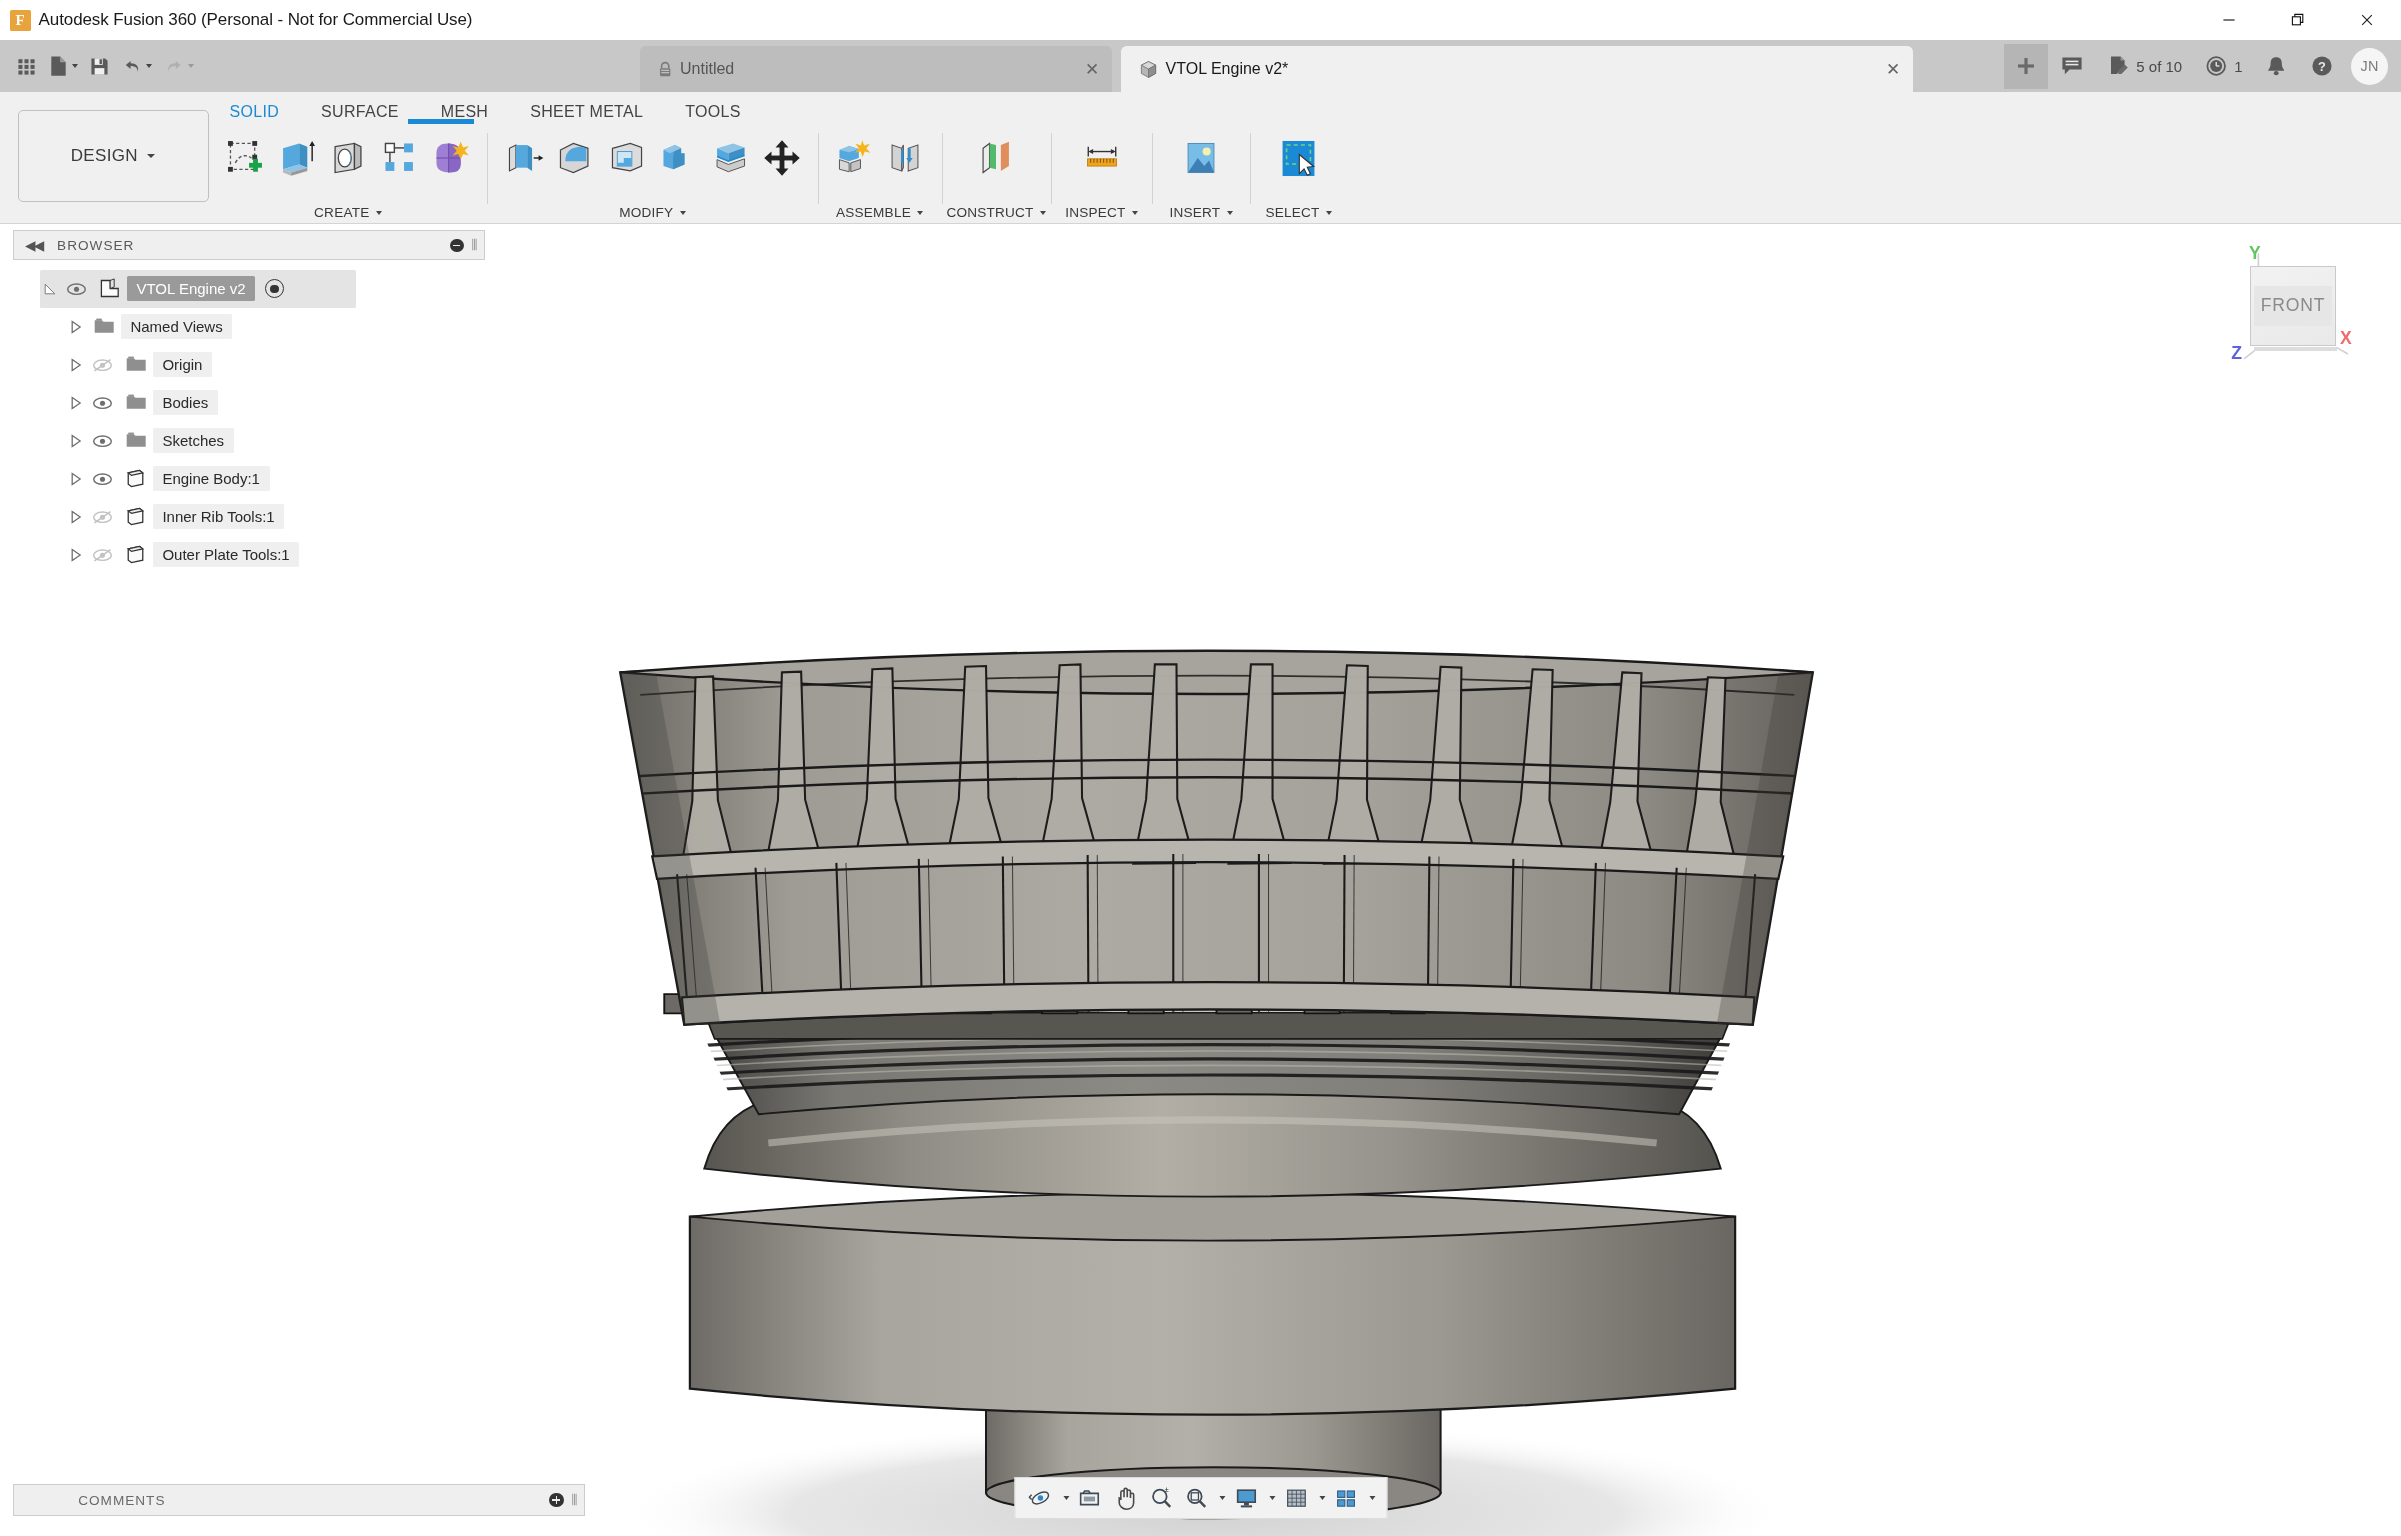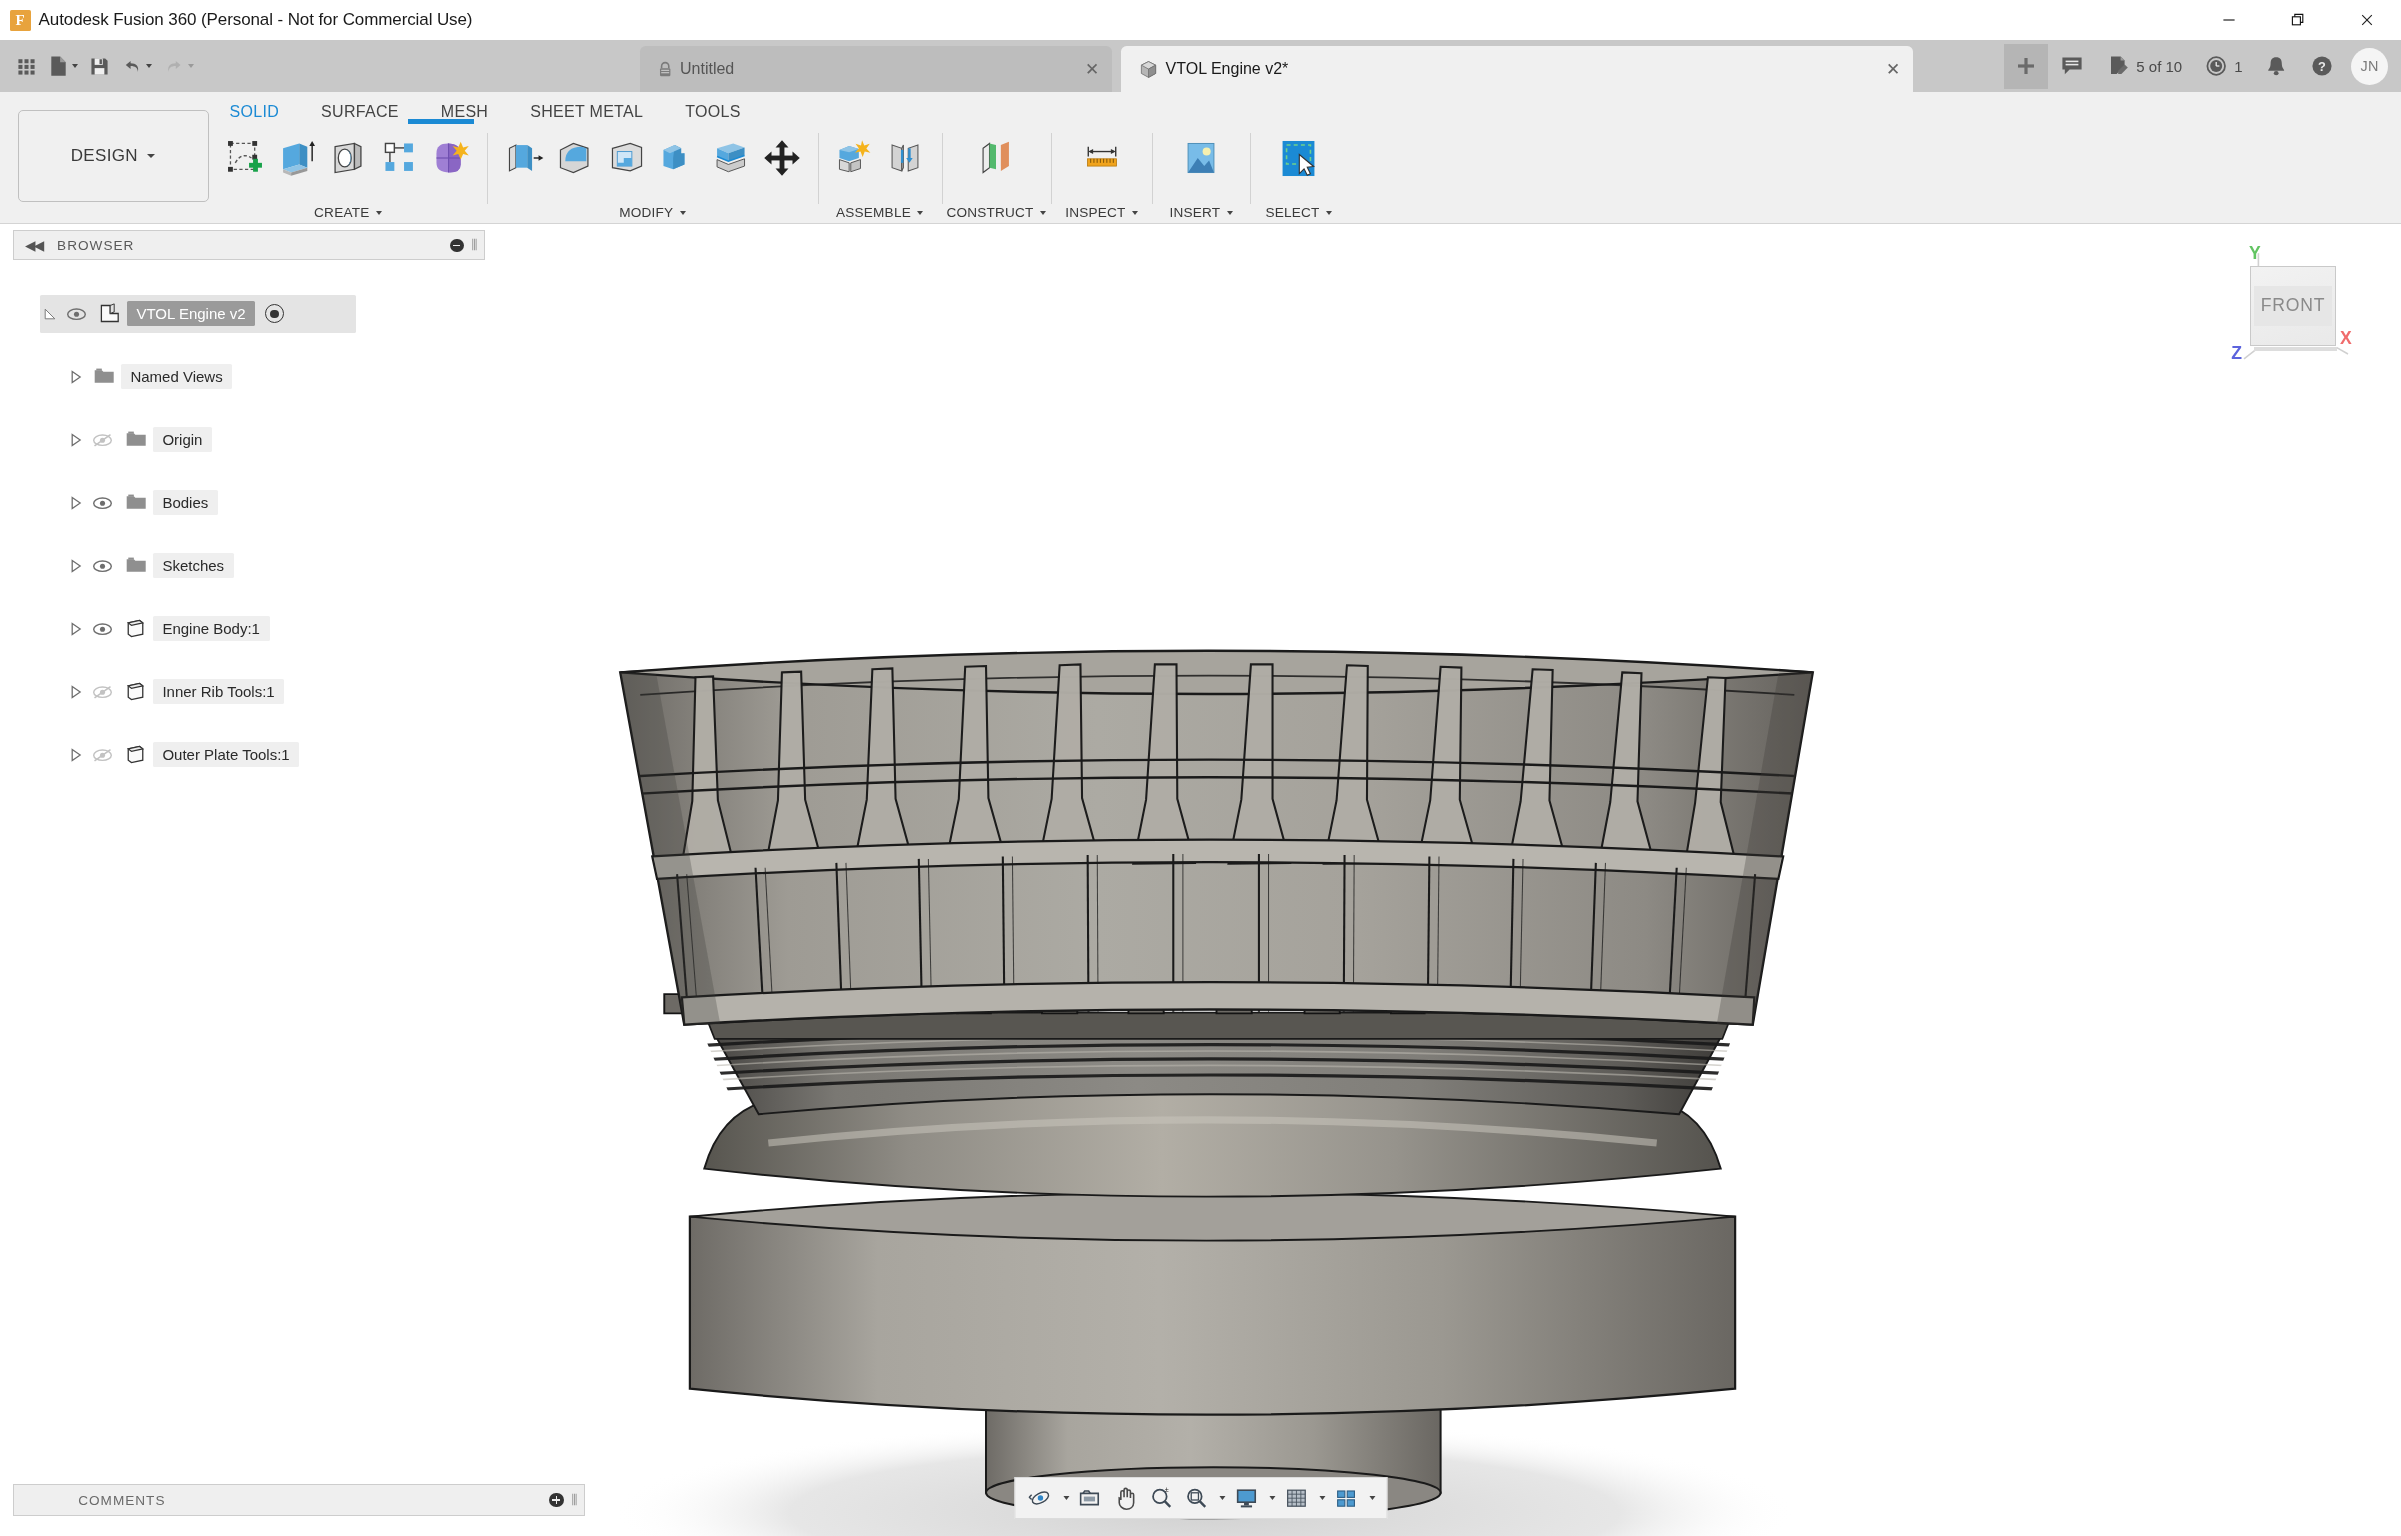--- a/index.html
+++ b/index.html
@@ -136,7 +136,7 @@
 
   .tree { padding-top: 9.6px; }
   .tnode {
-    display: flex; align-items: center; height: 38px; cursor: pointer; position: relative; margin-top: 25px;
+    display: flex; align-items: center; height: 38px; cursor: pointer; position: relative;
   }
   .tnode .arrow {
     width: 21px; display: flex; justify-content: center; color: #7d7d7d; font-size: 14.4px;

